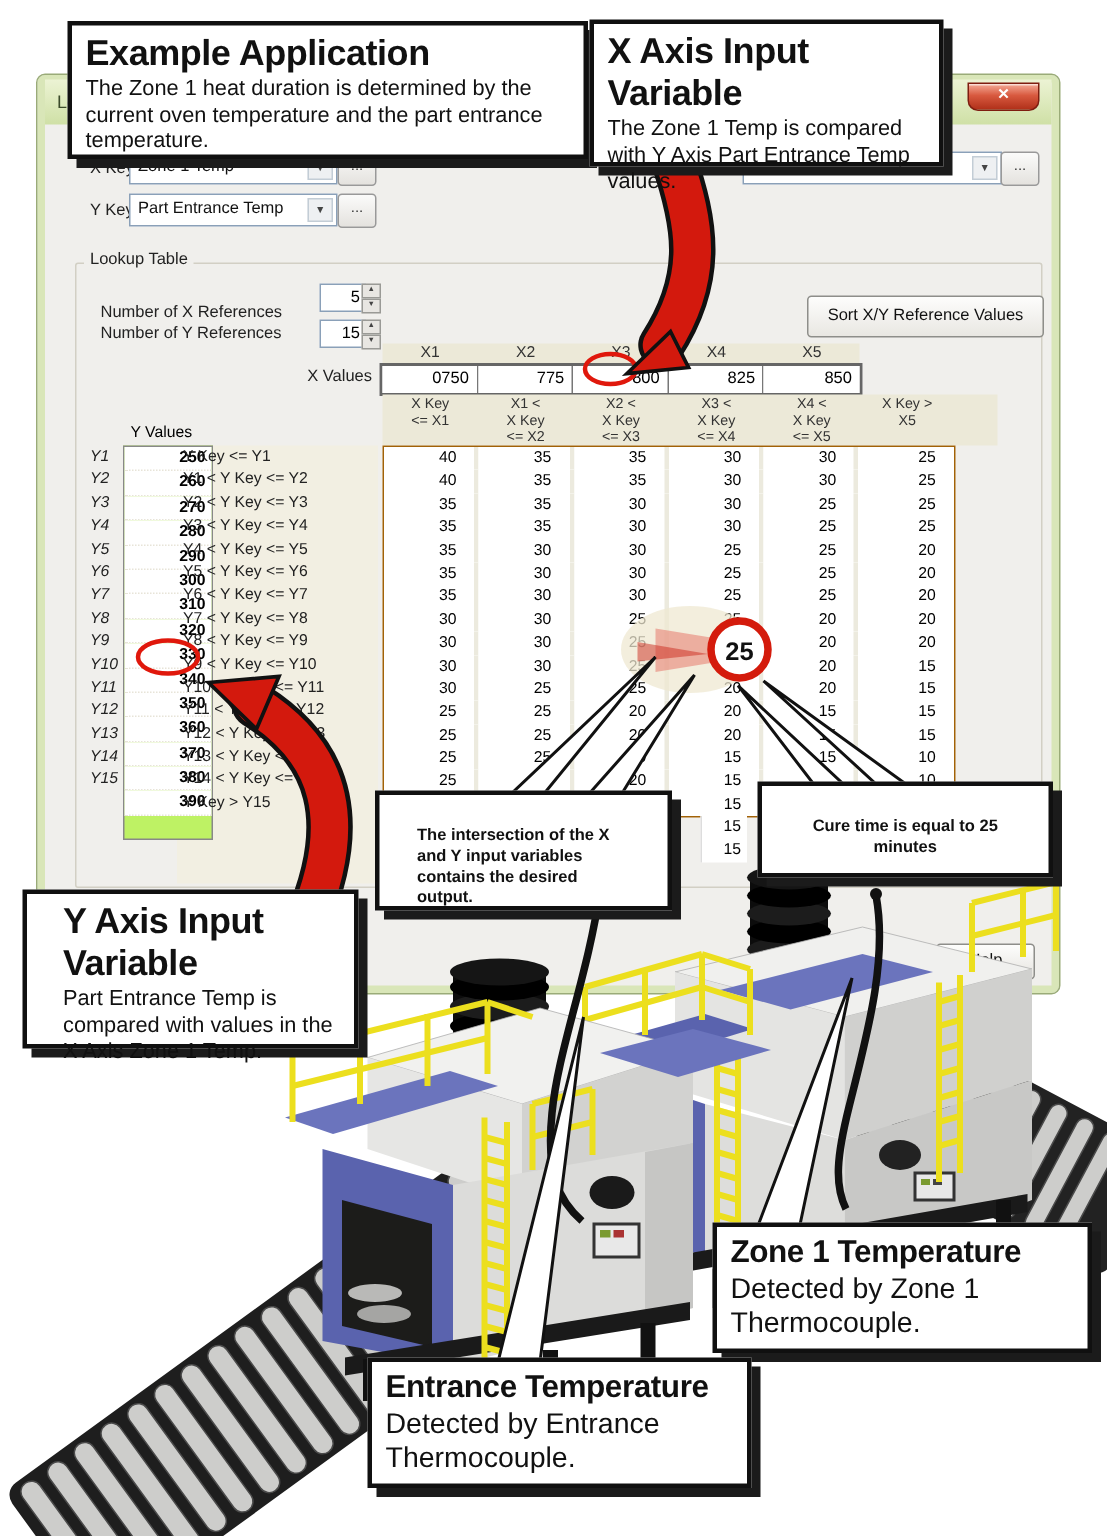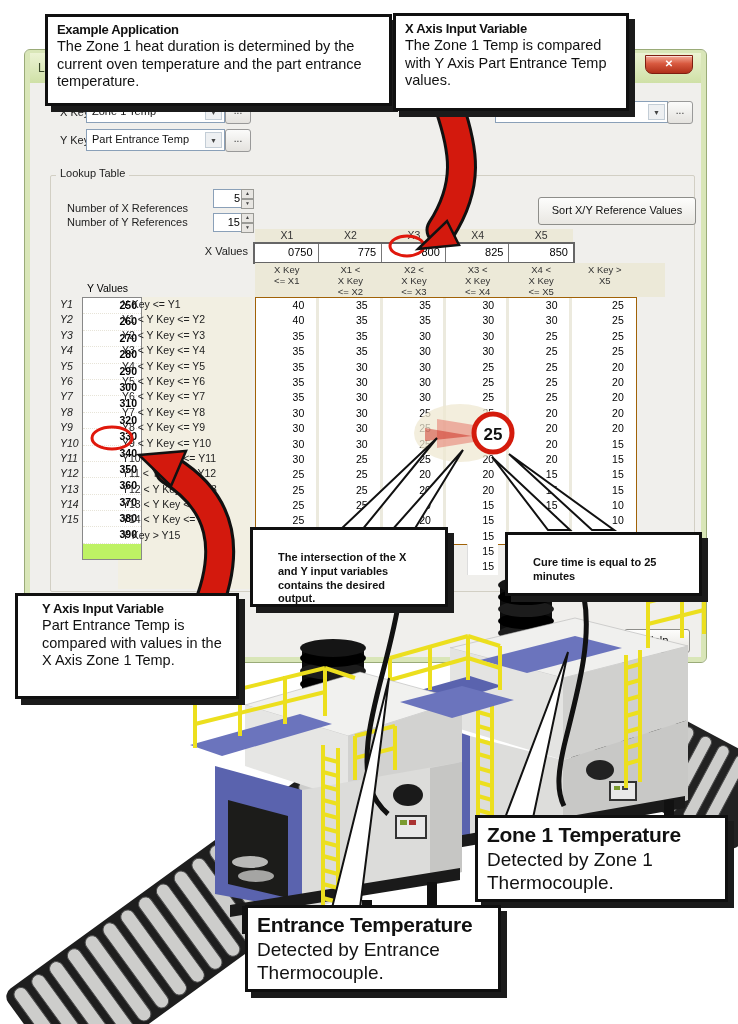--- a/index.html
+++ b/index.html
@@ -82,7 +82,7 @@
   
   .callout{position:absolute;background:#fff;border:3px solid #101010;
            box-shadow:6px 6px 0 #1b1b1b;padding:5px 9px;z-index:60;box-sizing:border-box;}
-  .callout h3{margin:0;font-size:13px;color:#111;letter-spacing:-0.3px;}
+  .callout h3{margin:0;font-size:24px;color:#111;letter-spacing:-0.3px;}
   .callout p{margin:1px 0 0;font-size:14.5px;line-height:1.22;color:#111;}
   .callout.small p{font-weight:bold;font-size:11px;line-height:1.25;margin:16px;}
   .callout.big h3{font-size:21px;}

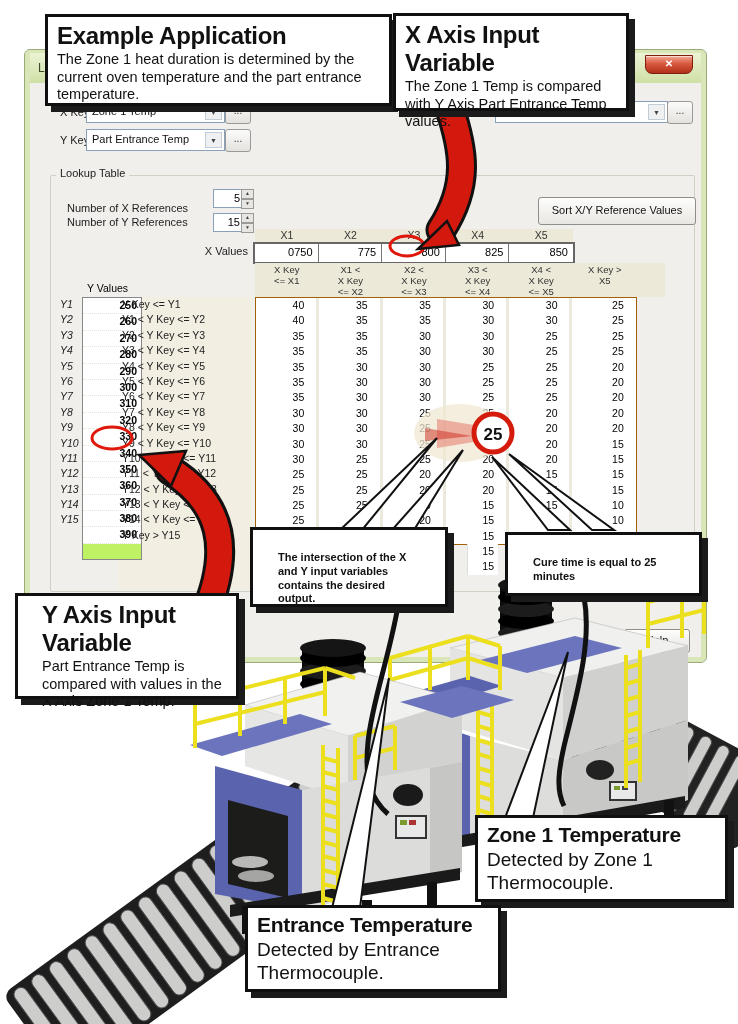--- a/index.html
+++ b/index.html
@@ -91,7 +91,7 @@
   #co-xaxis{left:393px;top:13px;width:236px;height:98px;}
   #co-yaxis{left:15px;top:593px;width:224px;height:106px;padding-left:24px;}
   #co-intersection{left:250px;top:527px;width:198px;height:80px;}
-  #co-cure{left:505px;top:532px;width:197px;height:64px;}
+  #co-cure{left:505px;top:521px;width:197px;height:64px;text-align:center;}
   #co-zone1{left:475px;top:815px;width:253px;height:87px;}
   #co-entrance{left:245px;top:905px;width:256px;height:87px;}
 </style>

